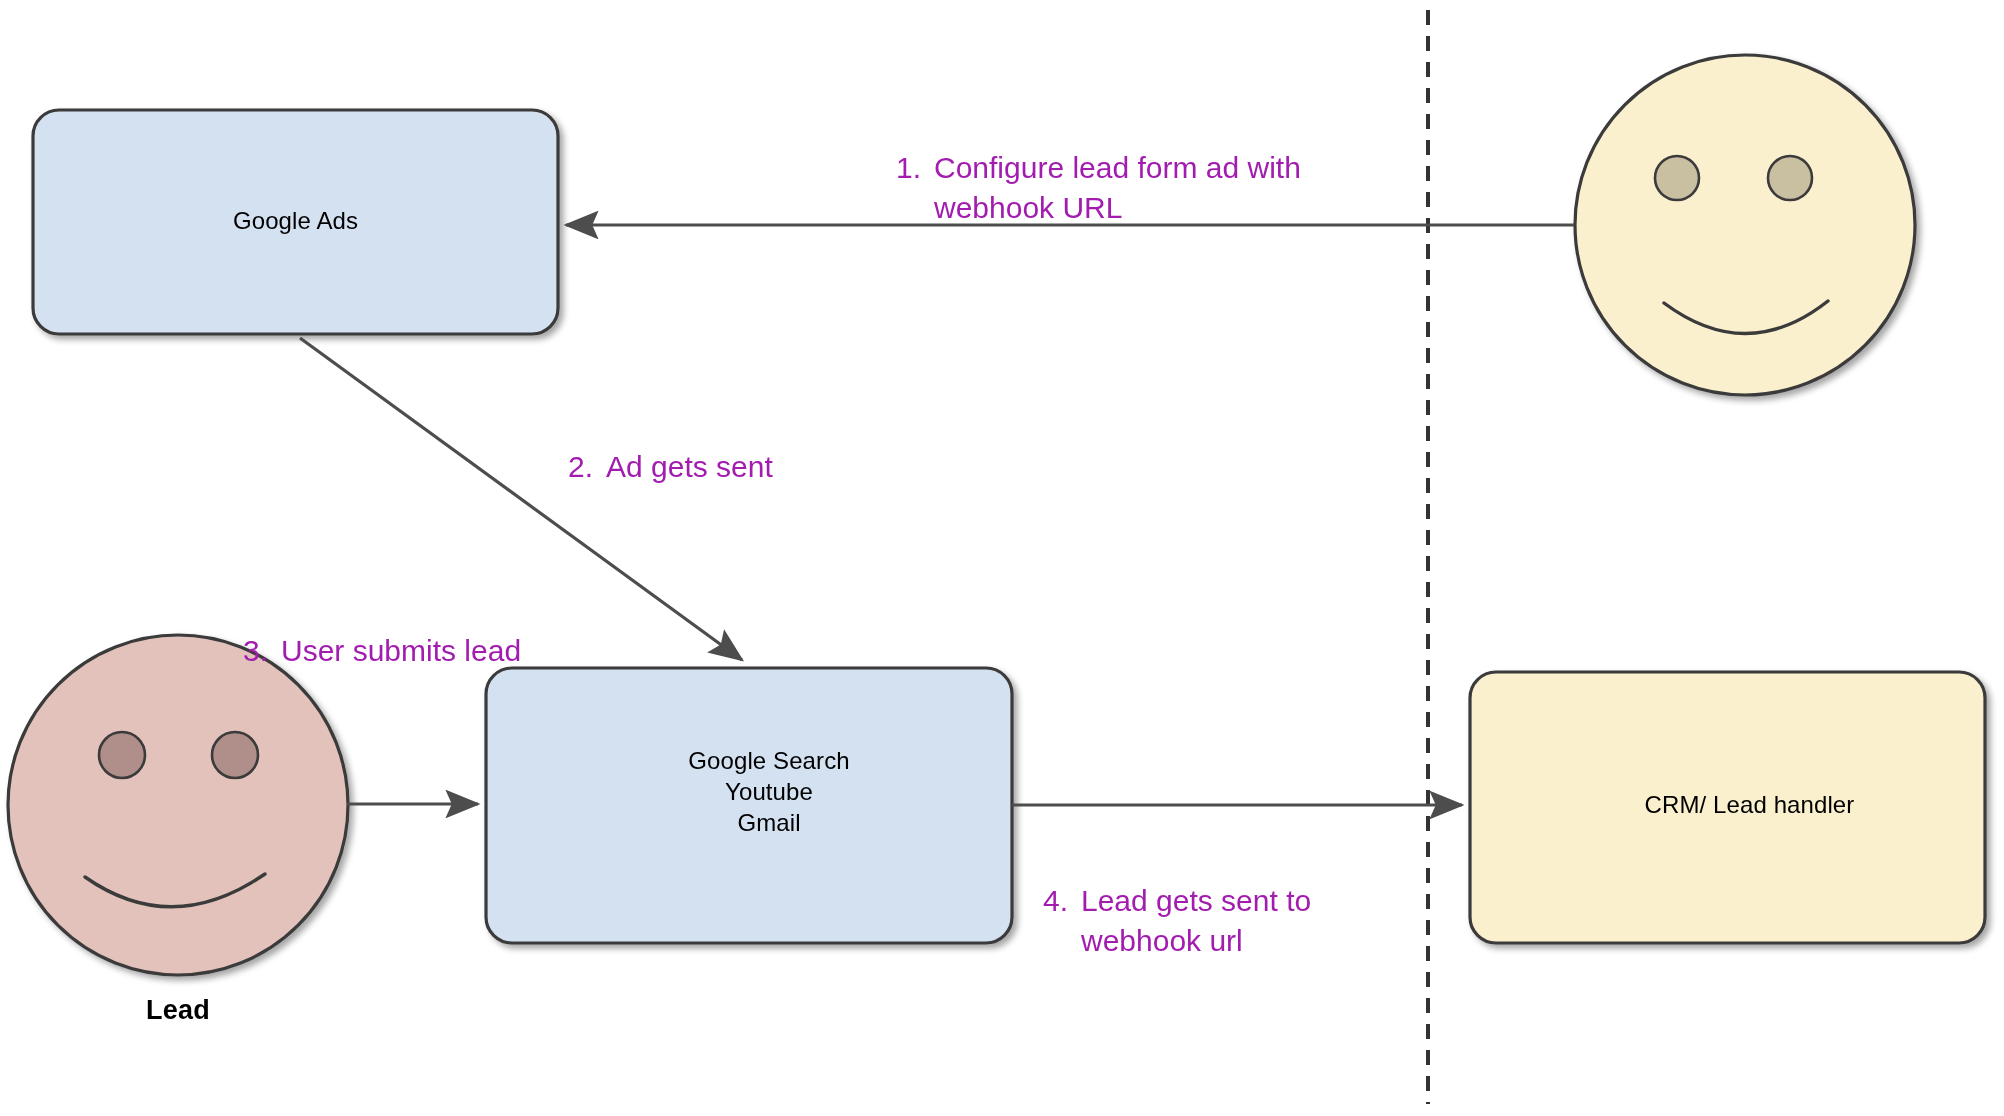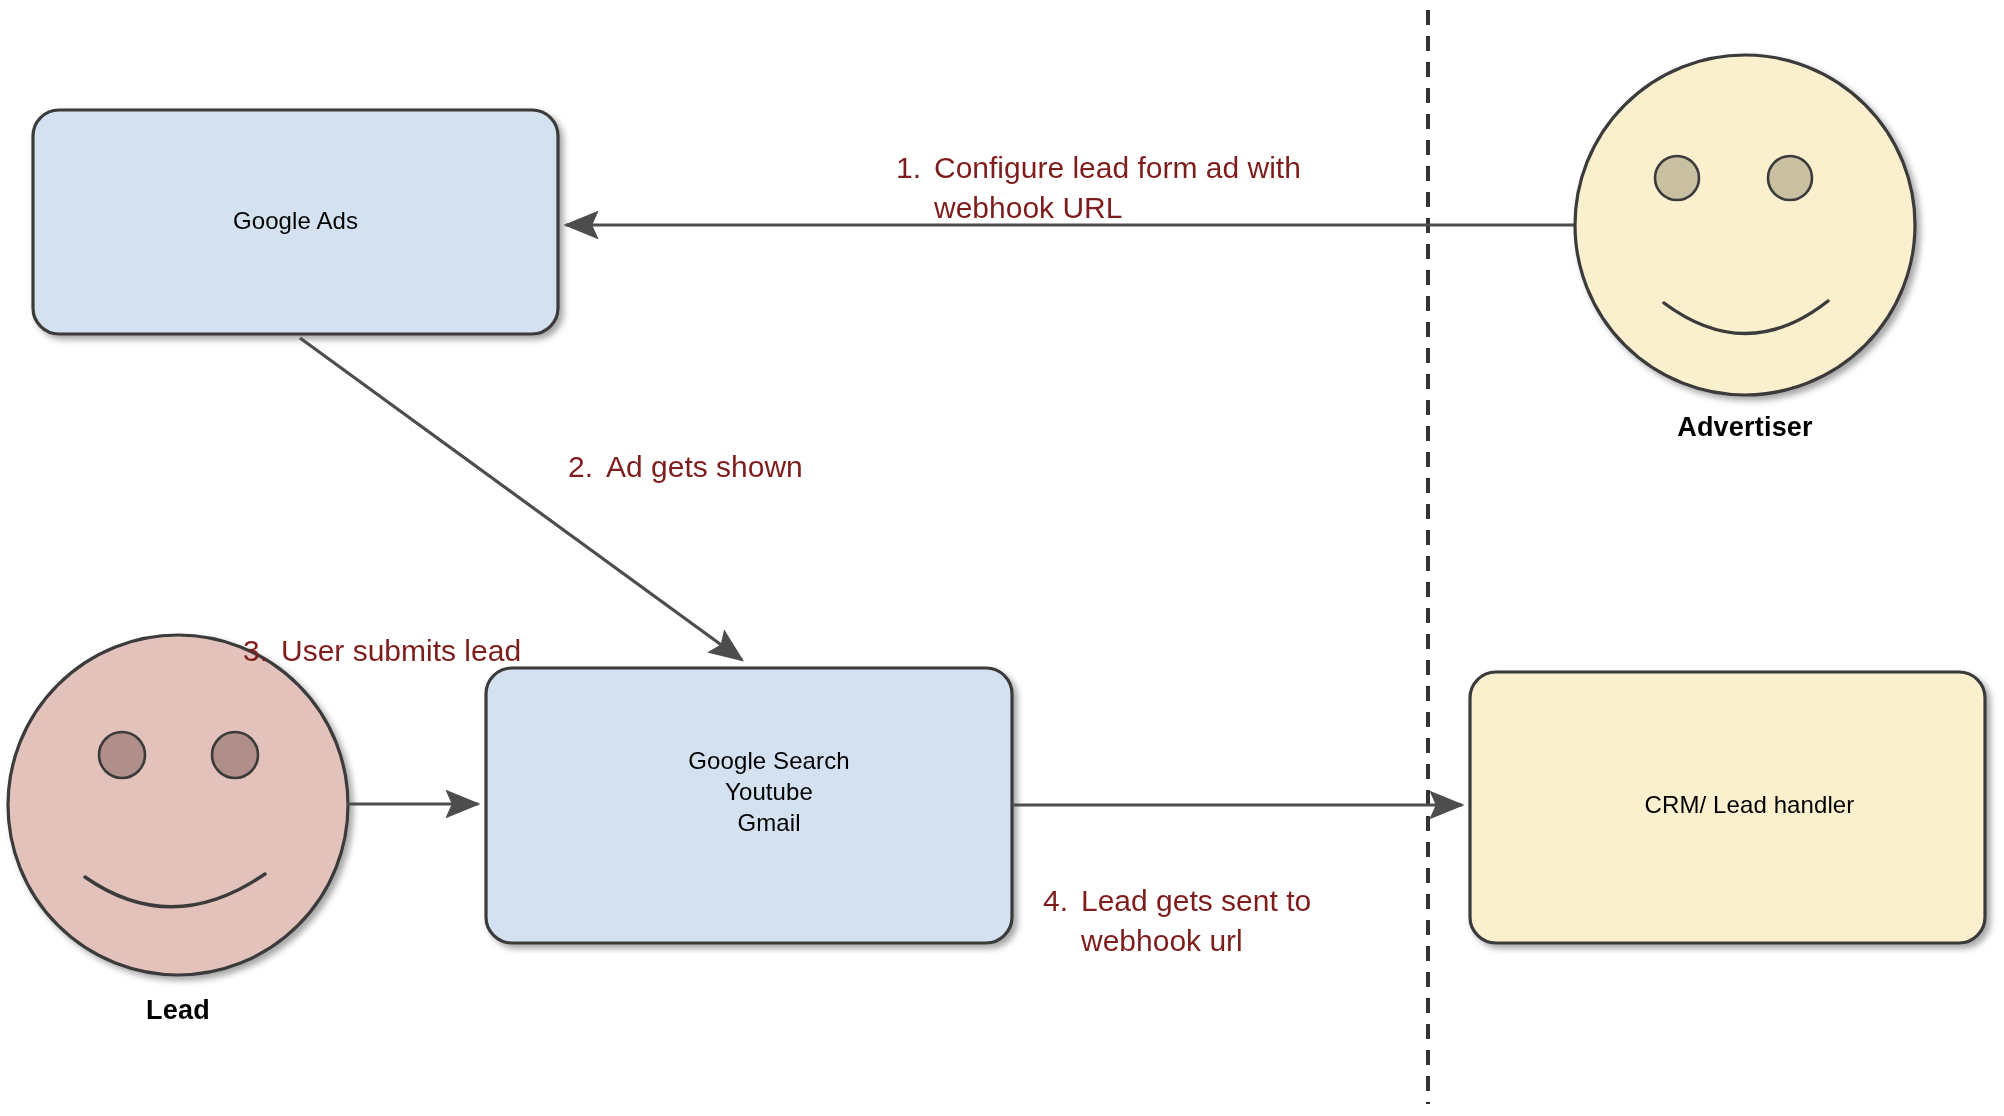--- a/index.html
+++ b/index.html
@@ -45,7 +45,7 @@
   }
   .edge-label {
     position: absolute;
-    color: #7f1d1d;
+    color: #a21caf;
     font-size: 30px;
     line-height: 1.33;
     white-space: pre-line;

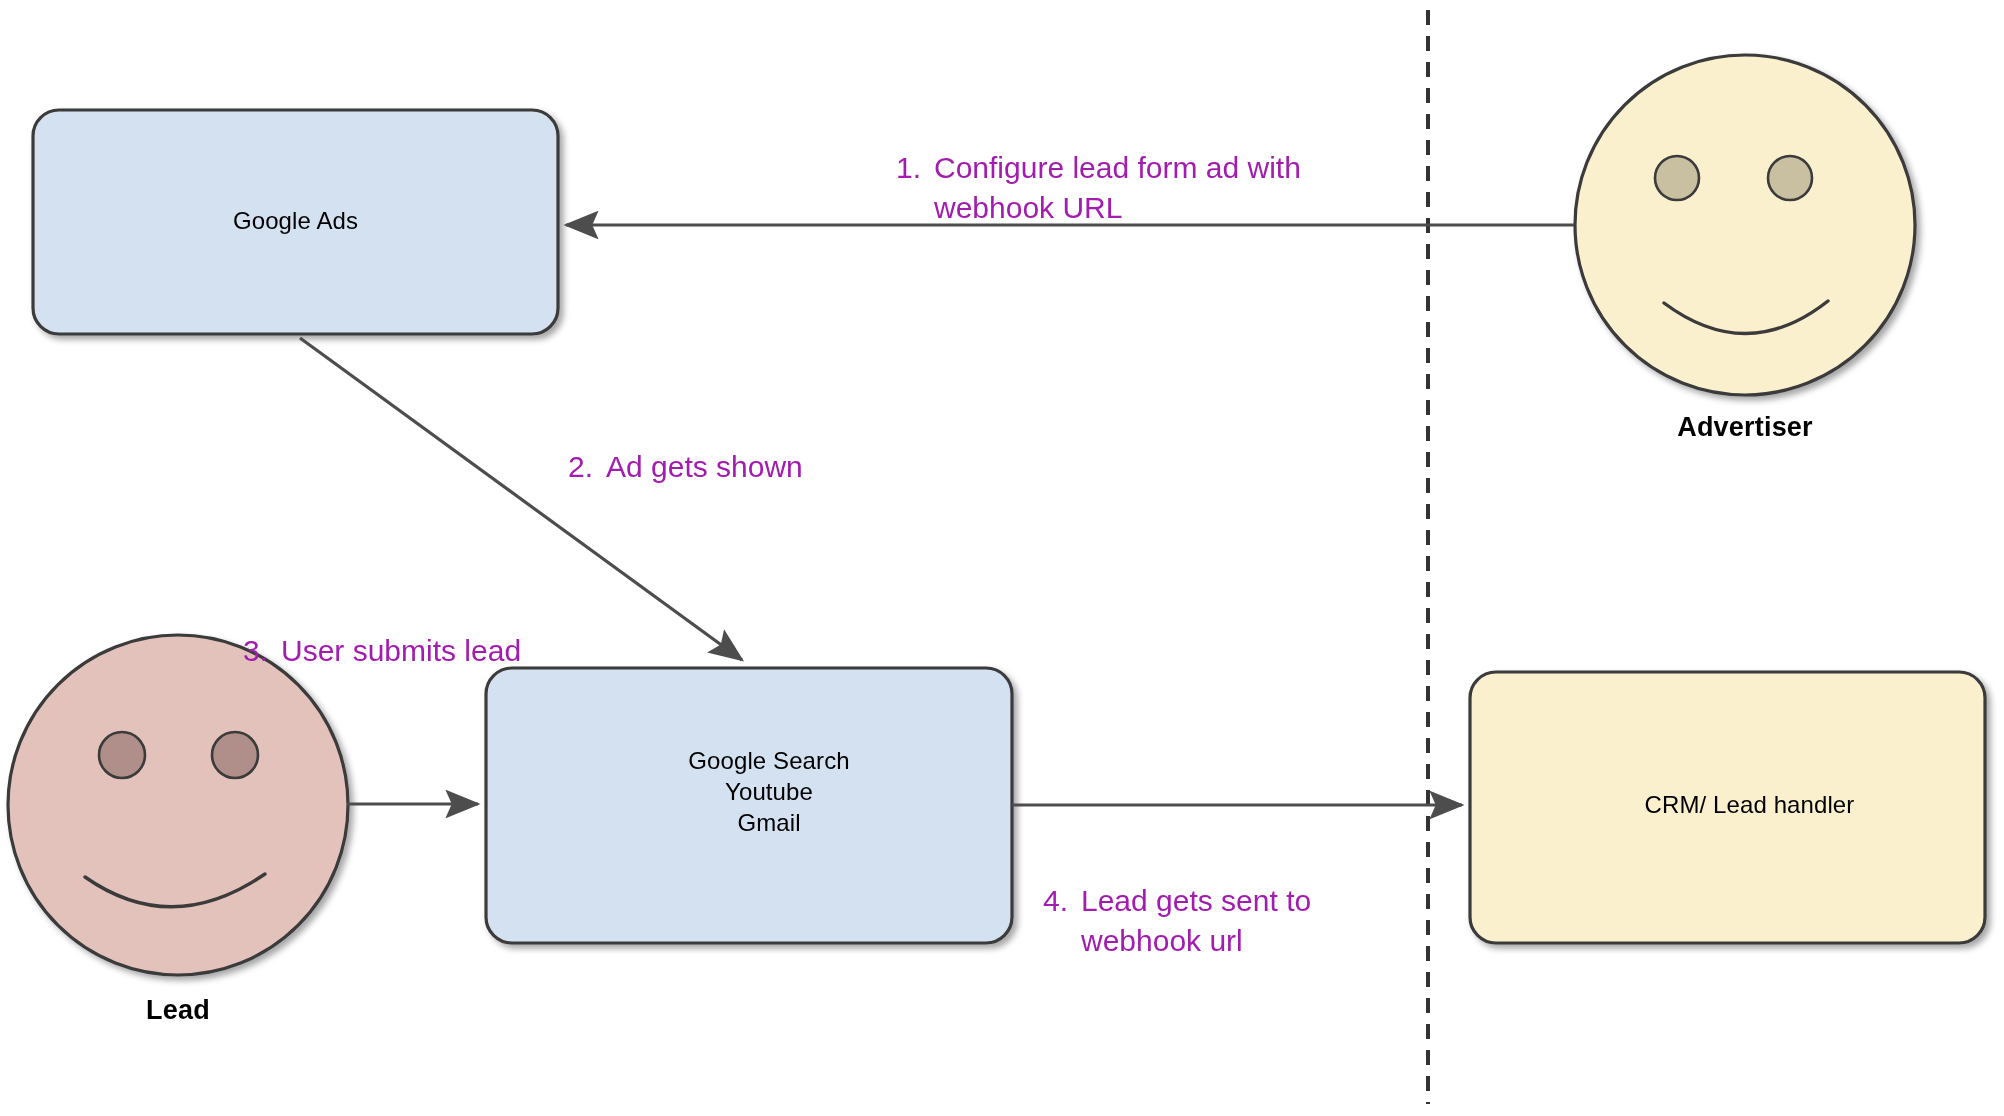--- a/index.html
+++ b/index.html
@@ -120,7 +120,6 @@
 
   <div class="node-label box-label" style="left:1470px; top:789px; width:515px;margin-left:22px;">CRM/ Lead handler</div>
 
-  <div class="node-label actor-label" style="left:1575px; top:410px; width:340px;">Advertiser</div>
 
   <div class="node-label actor-label" style="left:8px; top:993px; width:340px;">Lead</div>
 

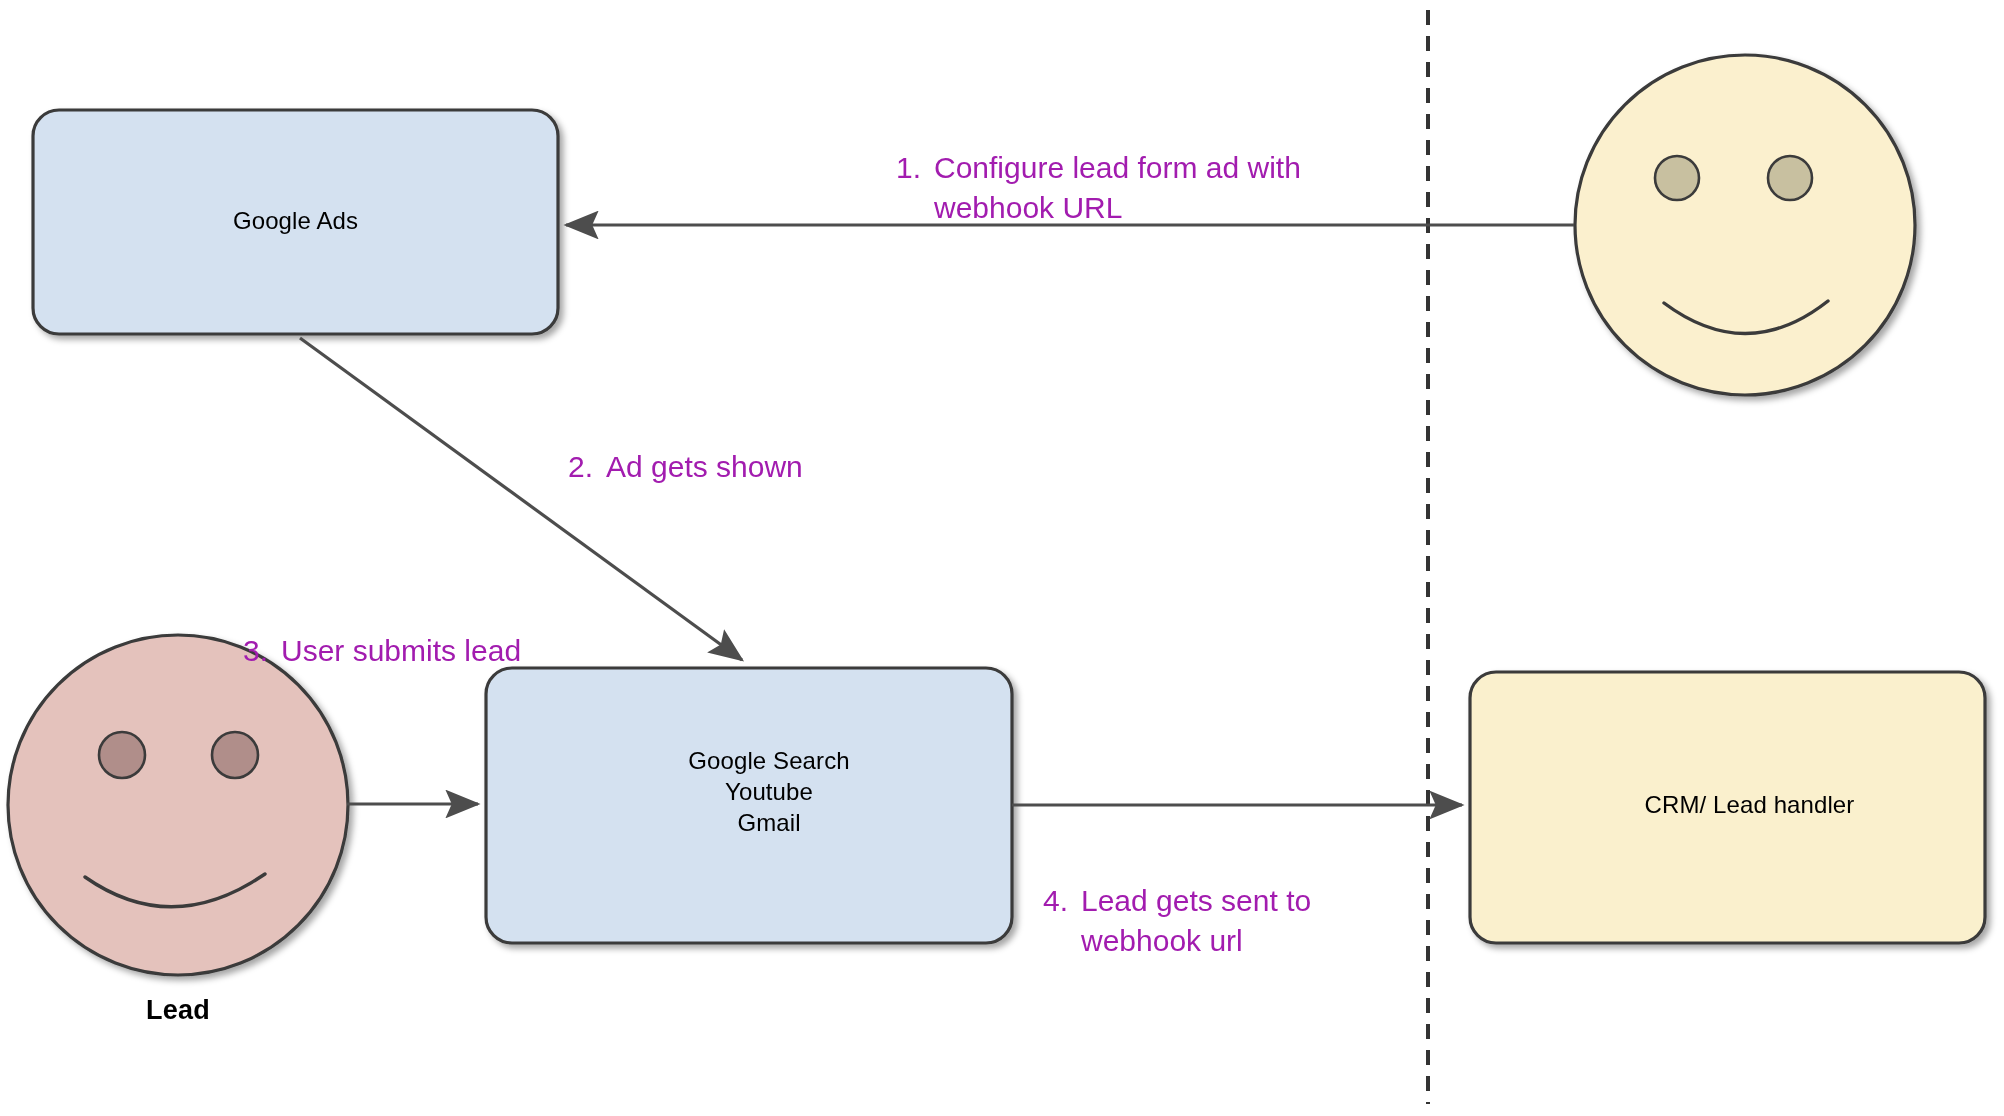--- a/index.html
+++ b/index.html
@@ -129,7 +129,7 @@
   </div>
 
   <div class="edge-label" style="left:568px; top:407px; width:420px;">
-    <span><span class="num">2.</span><span>Ad gets shown</span></span>
+    <span><span class="num">2.</span><span>Ad gets sent</span></span>
   </div>
 
   <div class="edge-label" style="left:243px; top:591px; width:420px;">

